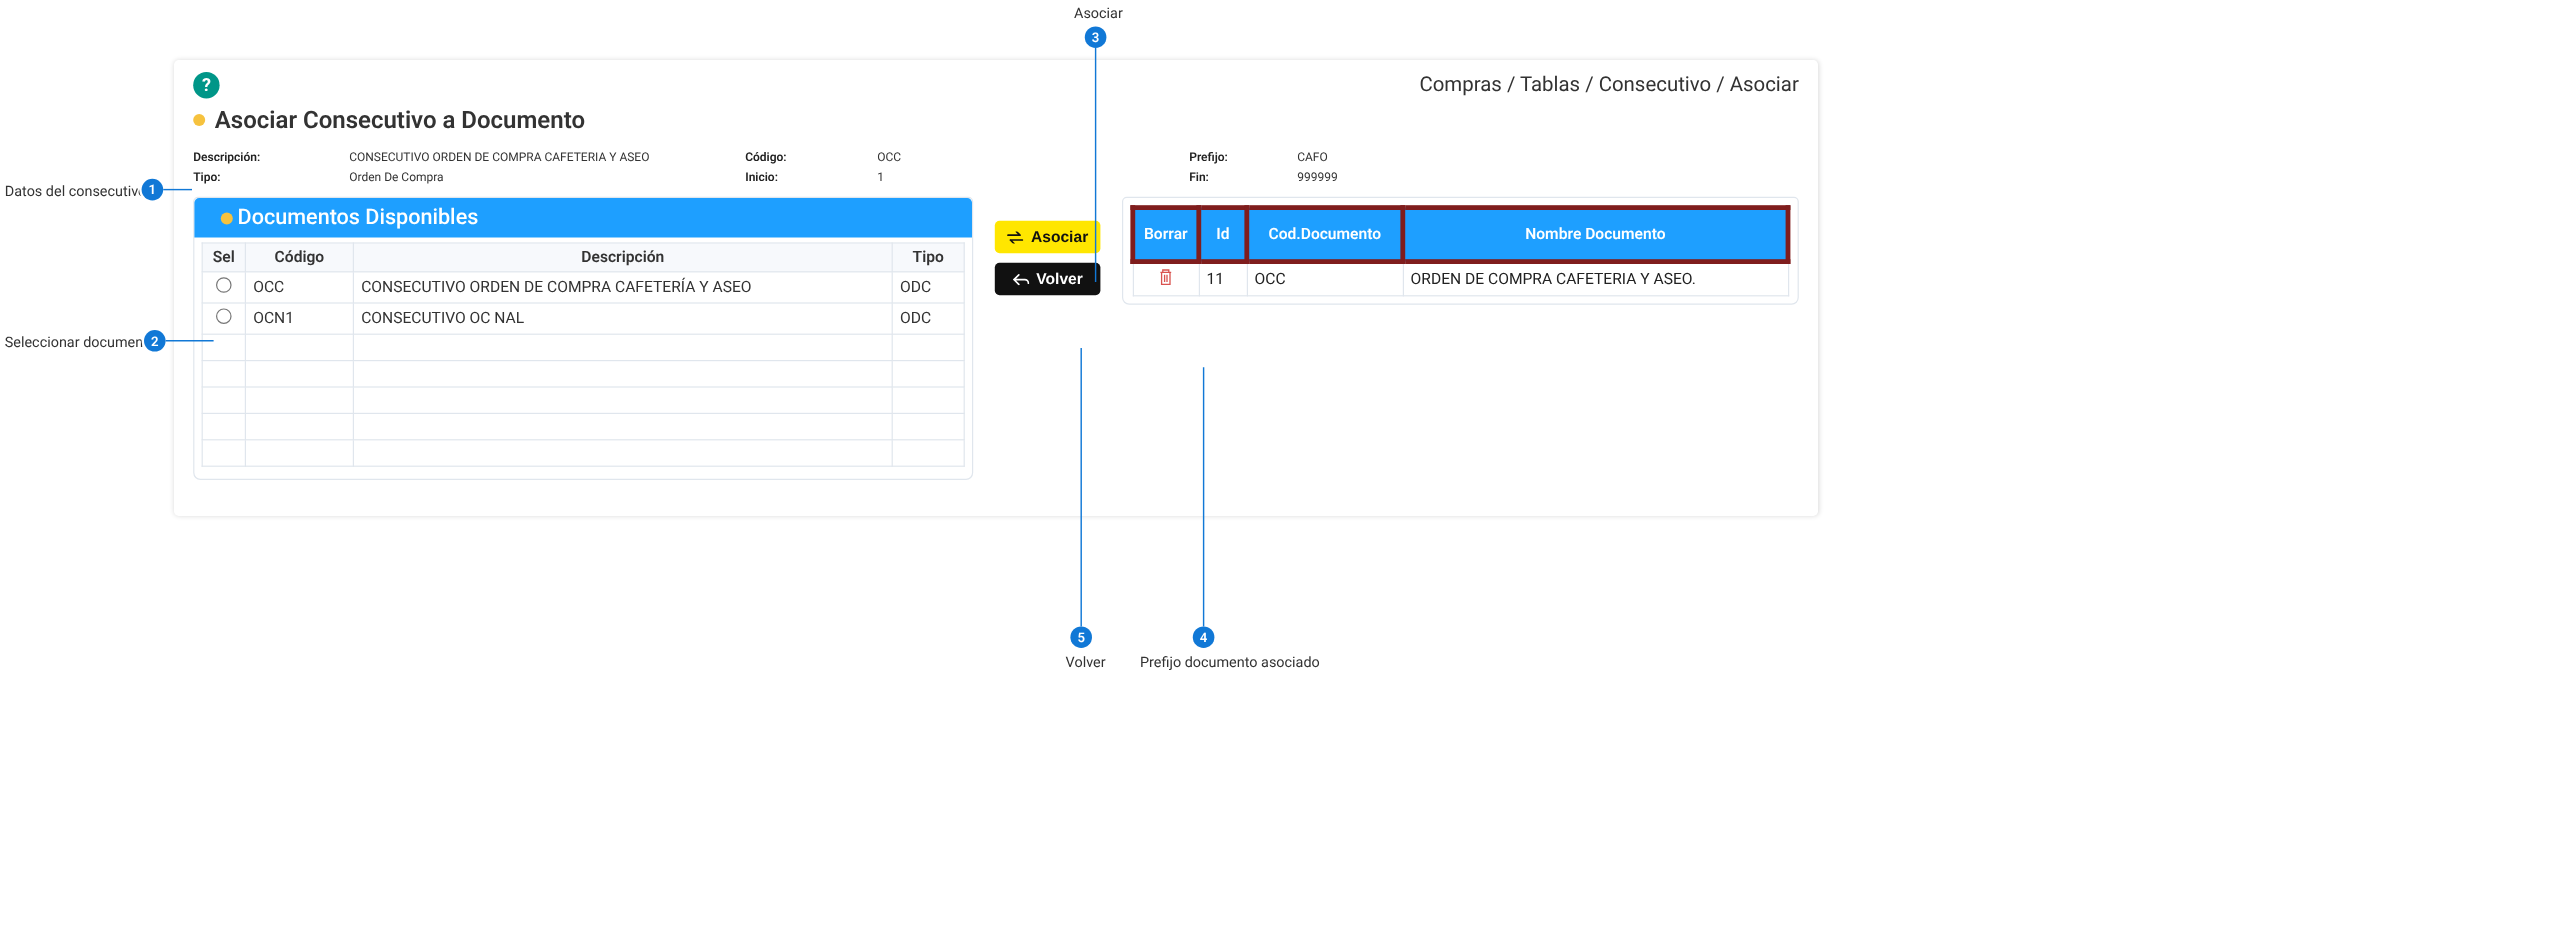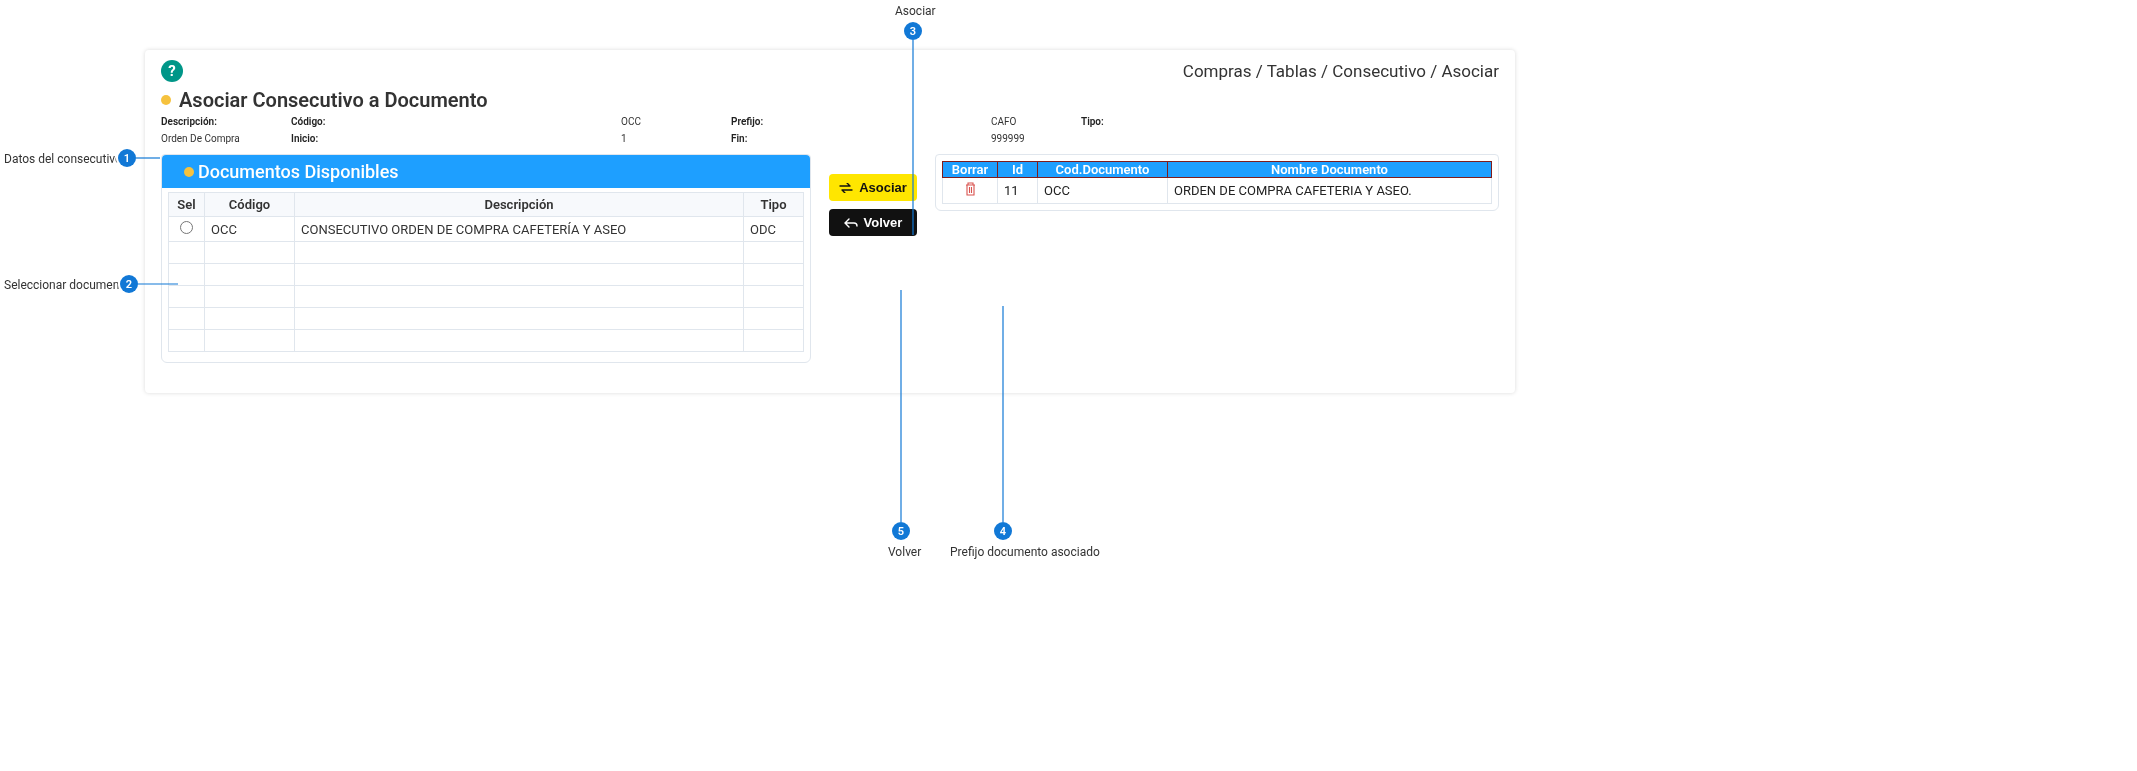--- a/index.html
+++ b/index.html
@@ -29,7 +29,7 @@
     font-weight: bold; font-size: 15px; cursor: pointer;
   }
   .breadcrumb { font-size: 17px; color: #333; }
-  .section-title-row { display:flex; align-items:center; gap:8px; margin-bottom:4px; }
+  .section-title-row { display:flex; align-items:center; gap:8px; margin-bottom:14px; }
   .bullet { width:10px; height:10px; border-radius:50%; background:#f6c23e; display:inline-block; }
   .section-title { font-size: 20px; font-weight: 600; color:#333; }
   .info-grid {

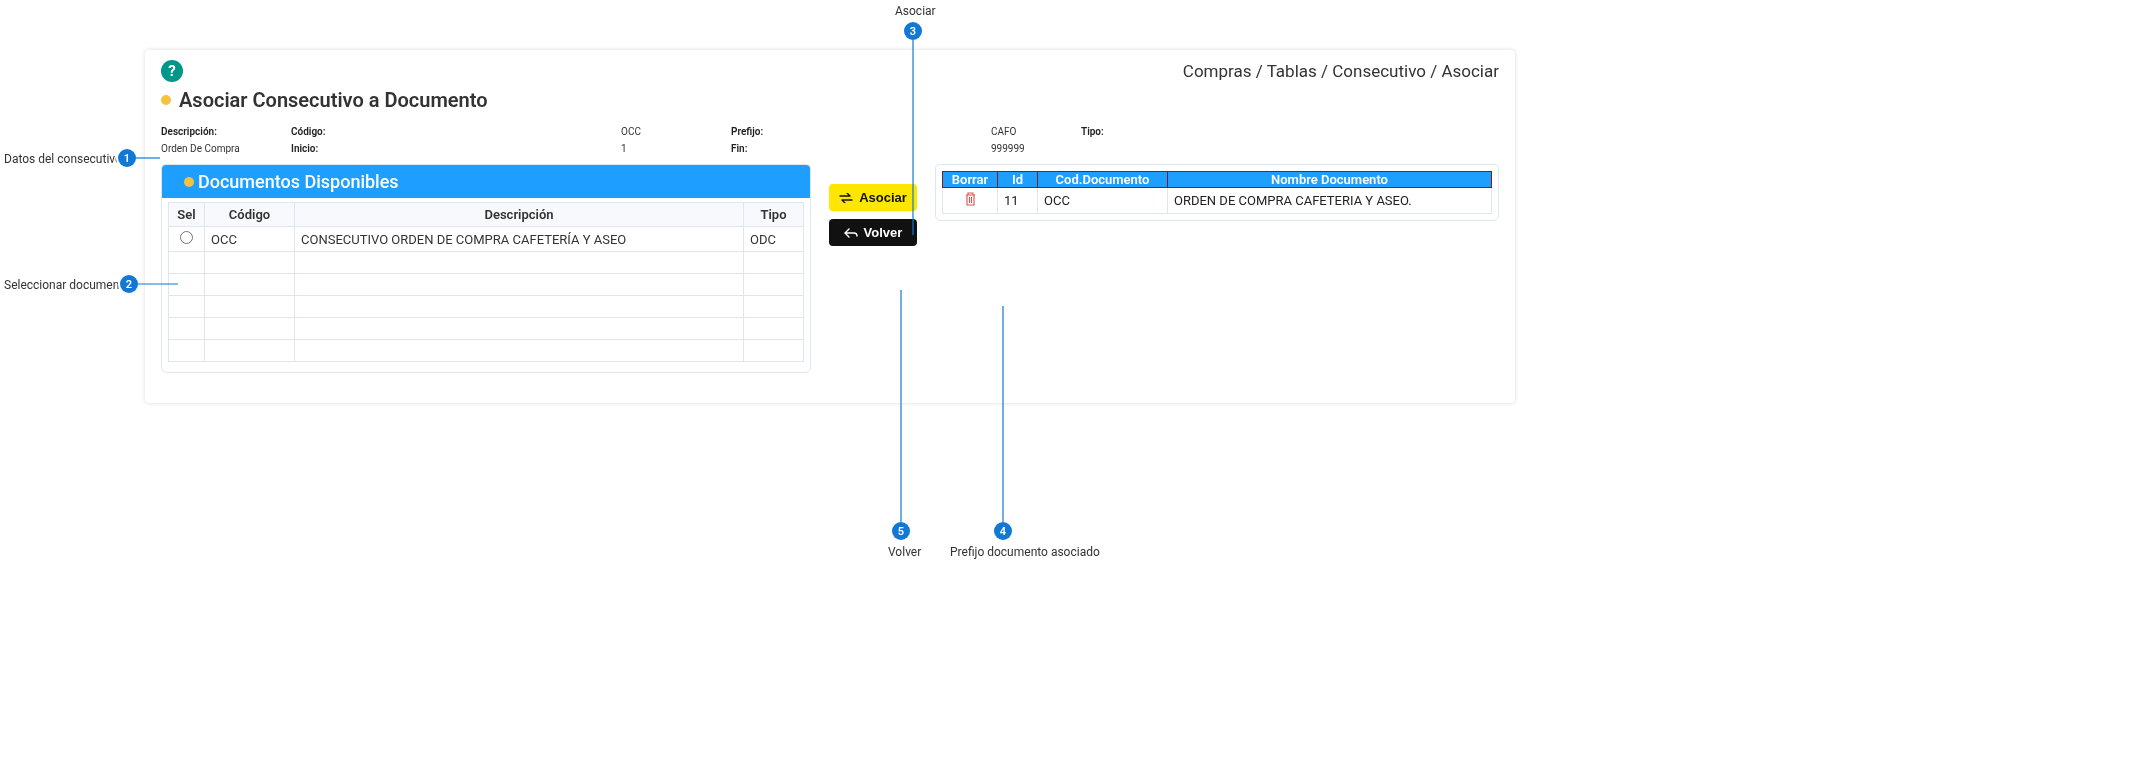--- a/index.html
+++ b/index.html
@@ -105,6 +105,7 @@
 
   <div class="info-grid">
     <span class="lbl">Descripción:</span>
+    <span class="val">CONSECUTIVO ORDEN DE COMPRA CAFETERIA Y ASEO</span>
     <span class="lbl">Código:</span>
     <span class="val">OCC</span>
     <span class="lbl">Prefijo:</span>

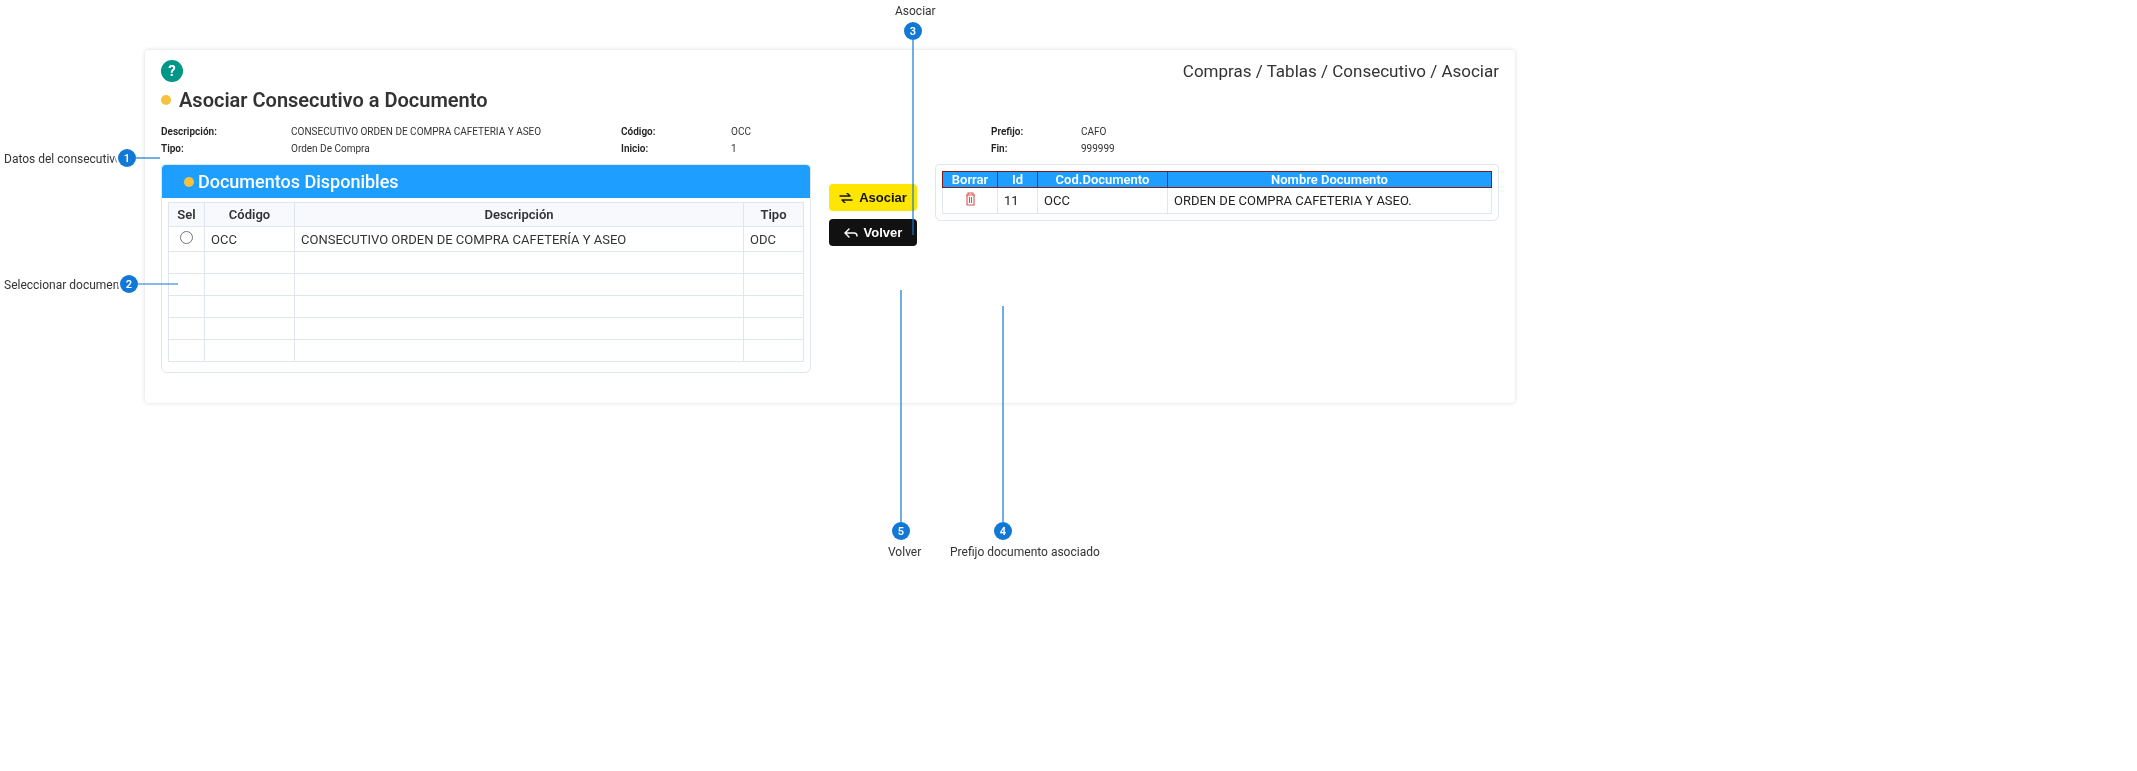--- a/index.html
+++ b/index.html
@@ -68,7 +68,7 @@
   .btn-asociar { background:#ffe600; color:#111; }
   .btn-volver { background:#111; color:#fff; }
   .assoc-table th {
-    background:#1e9fff; color:#fff; border:1px solid #7f1d1d; padding:0 6px; font-weight:600; font-size:13px; text-align:center;
+    background:#1e9fff; color:#fff; border:4px solid #7f1d1d; padding:13px 6px; font-weight:600; font-size:13px; text-align:center;
   }
   .assoc-table td { border:1px solid #e0e6ed; padding:4px 6px; font-size:13px; }
   .assoc-table { width:100%; border-collapse:collapse; }

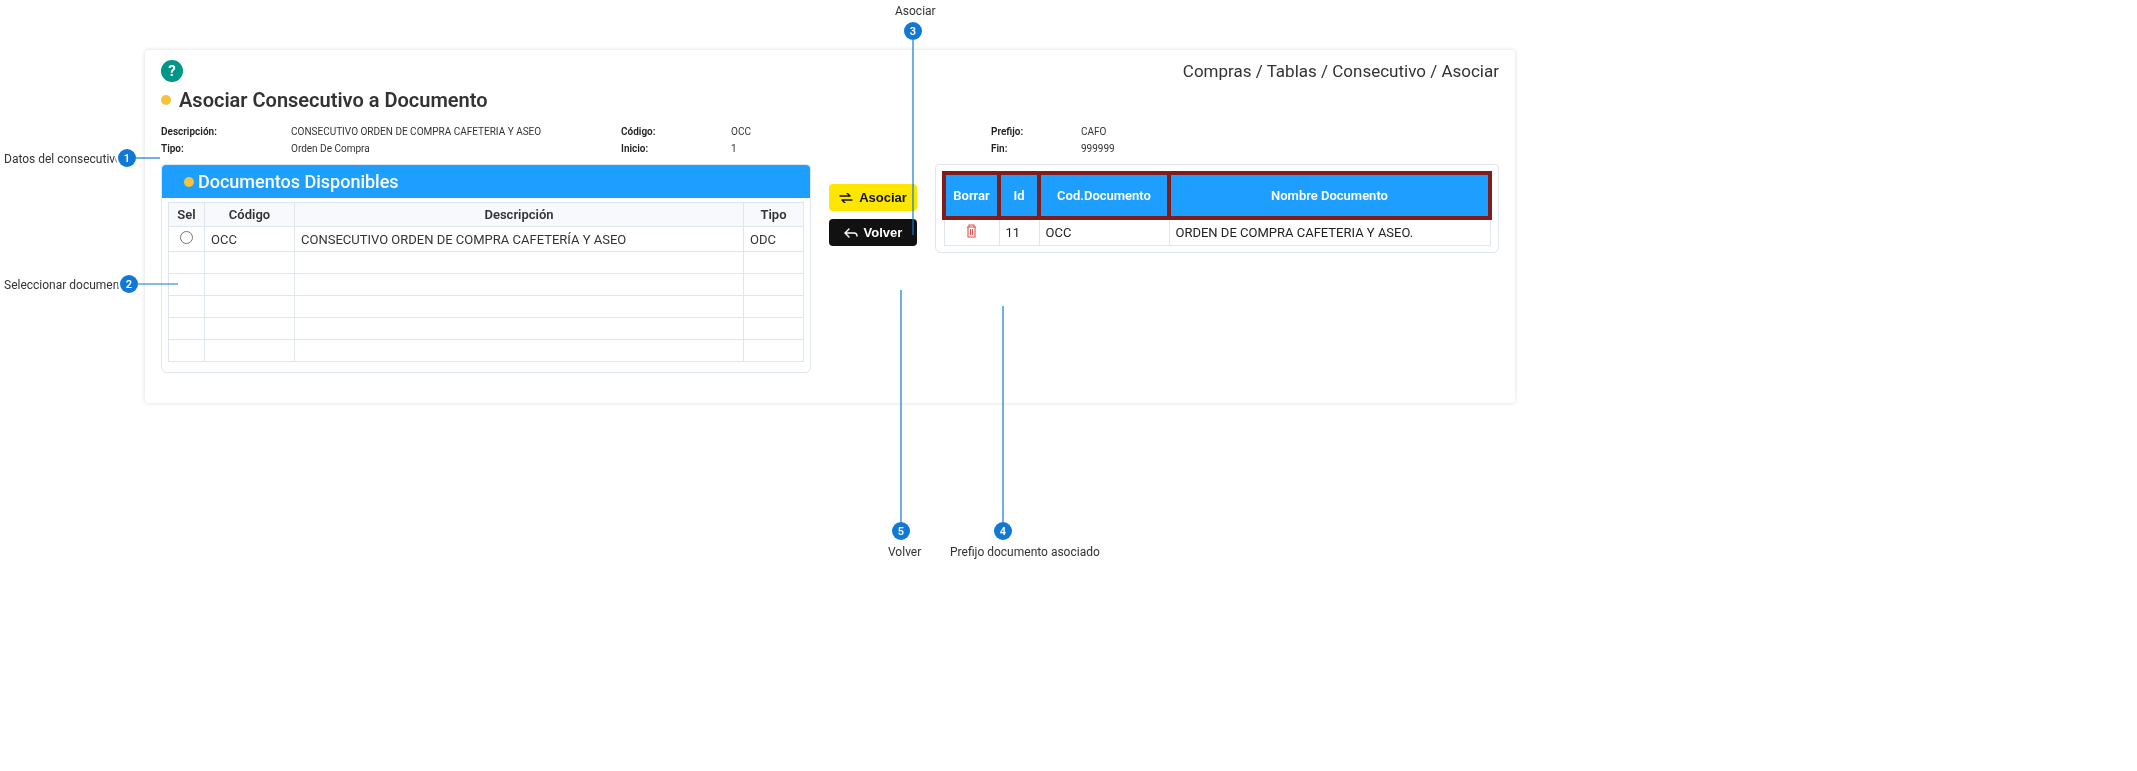--- a/index.html
+++ b/index.html
@@ -142,6 +142,12 @@
                 <td class="radio-cell"><input type="radio" name="sel" style=""></td>
                 <td>OCC</td>
                 <td>CONSECUTIVO ORDEN DE COMPRA CAFETERÍA Y ASEO</td>
+                <td>ODC</td>
+              </tr>
+              <tr>
+                <td class="radio-cell"><input type="radio" name="sel" style=""></td>
+                <td>OCN1</td>
+                <td>CONSECUTIVO OC NAL</td>
                 <td>ODC</td>
               </tr>
               <tr class="empty">

